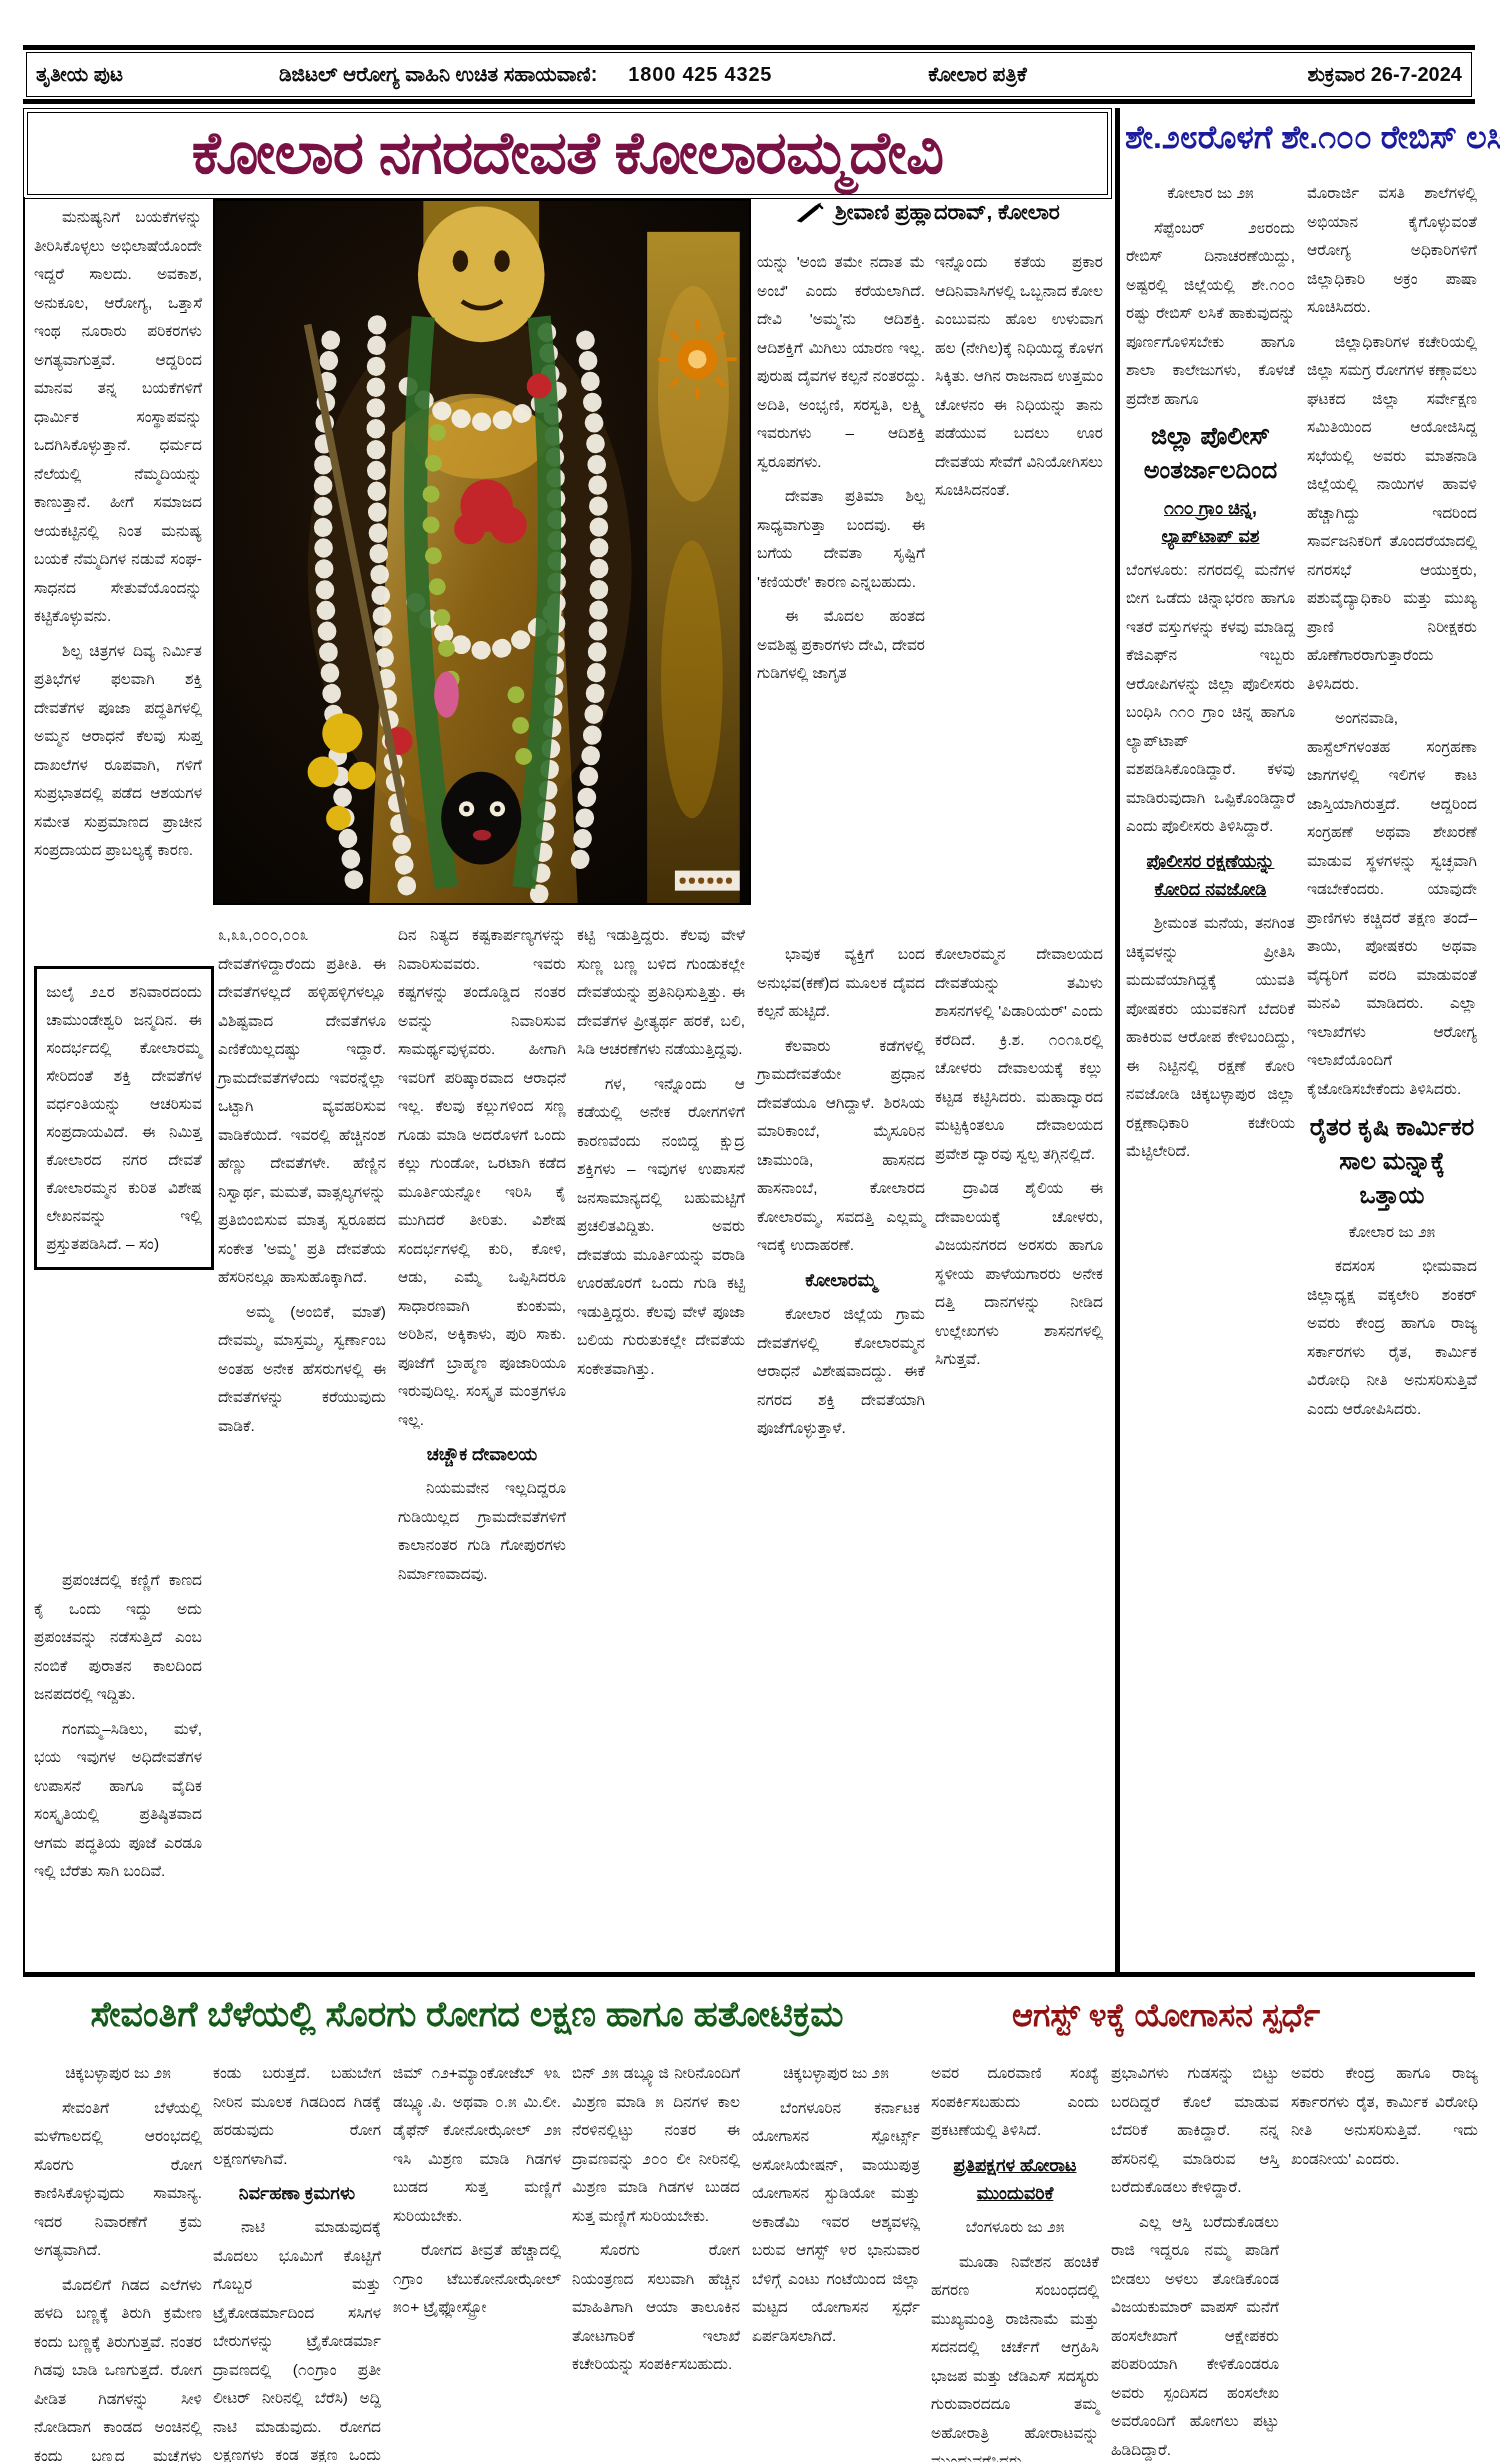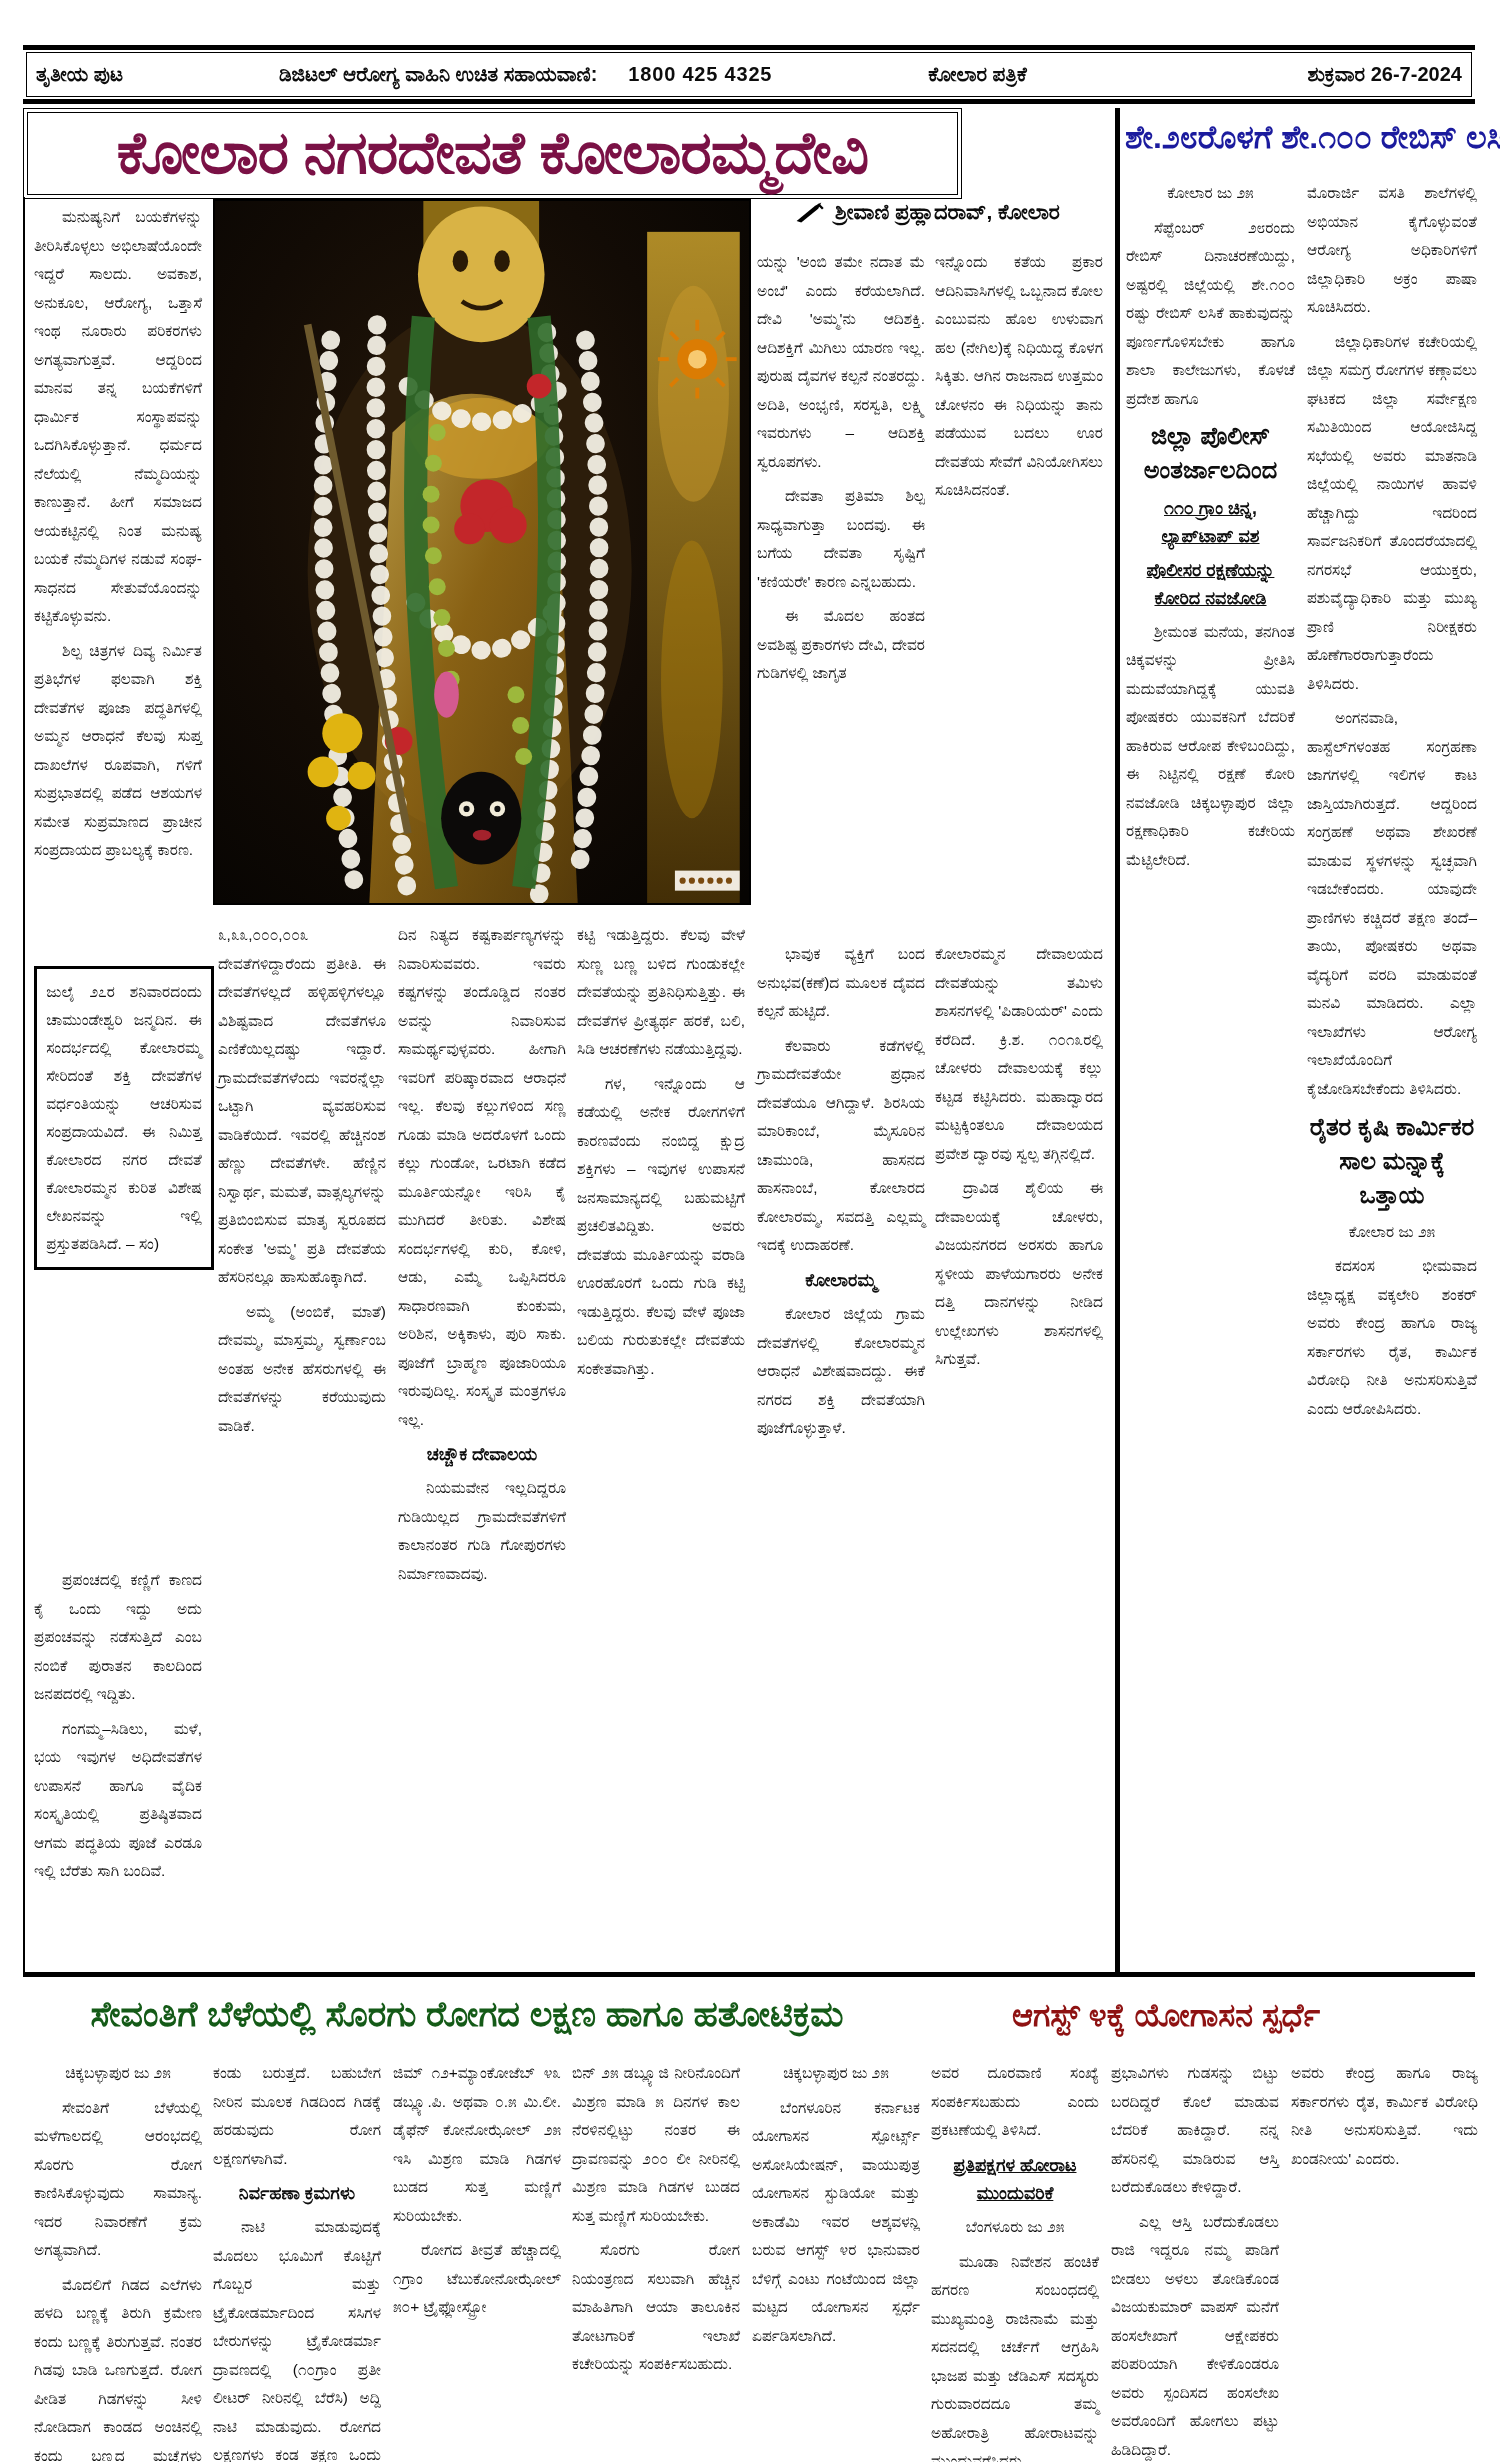--- a/index.html
+++ b/index.html
@@ -18,7 +18,7 @@
   .t-sp{flex:1;}
 
   
-  .head-box{left:23px;top:108px;width:939px;height:91px;border:1.5px solid #000;box-sizing:border-box;padding:3px;}
+  .head-box{left:23px;top:108px;width:1089px;height:91px;border:1.5px solid #000;box-sizing:border-box;padding:3px;}
   .head-box-inner{border:1.5px solid #000;height:100%;box-sizing:border-box;display:flex;align-items:center;justify-content:center;}
   .main-headline{font-size:59px;font-weight:bold;color:#7a1145;letter-spacing:-0.8px;white-space:nowrap;}
 

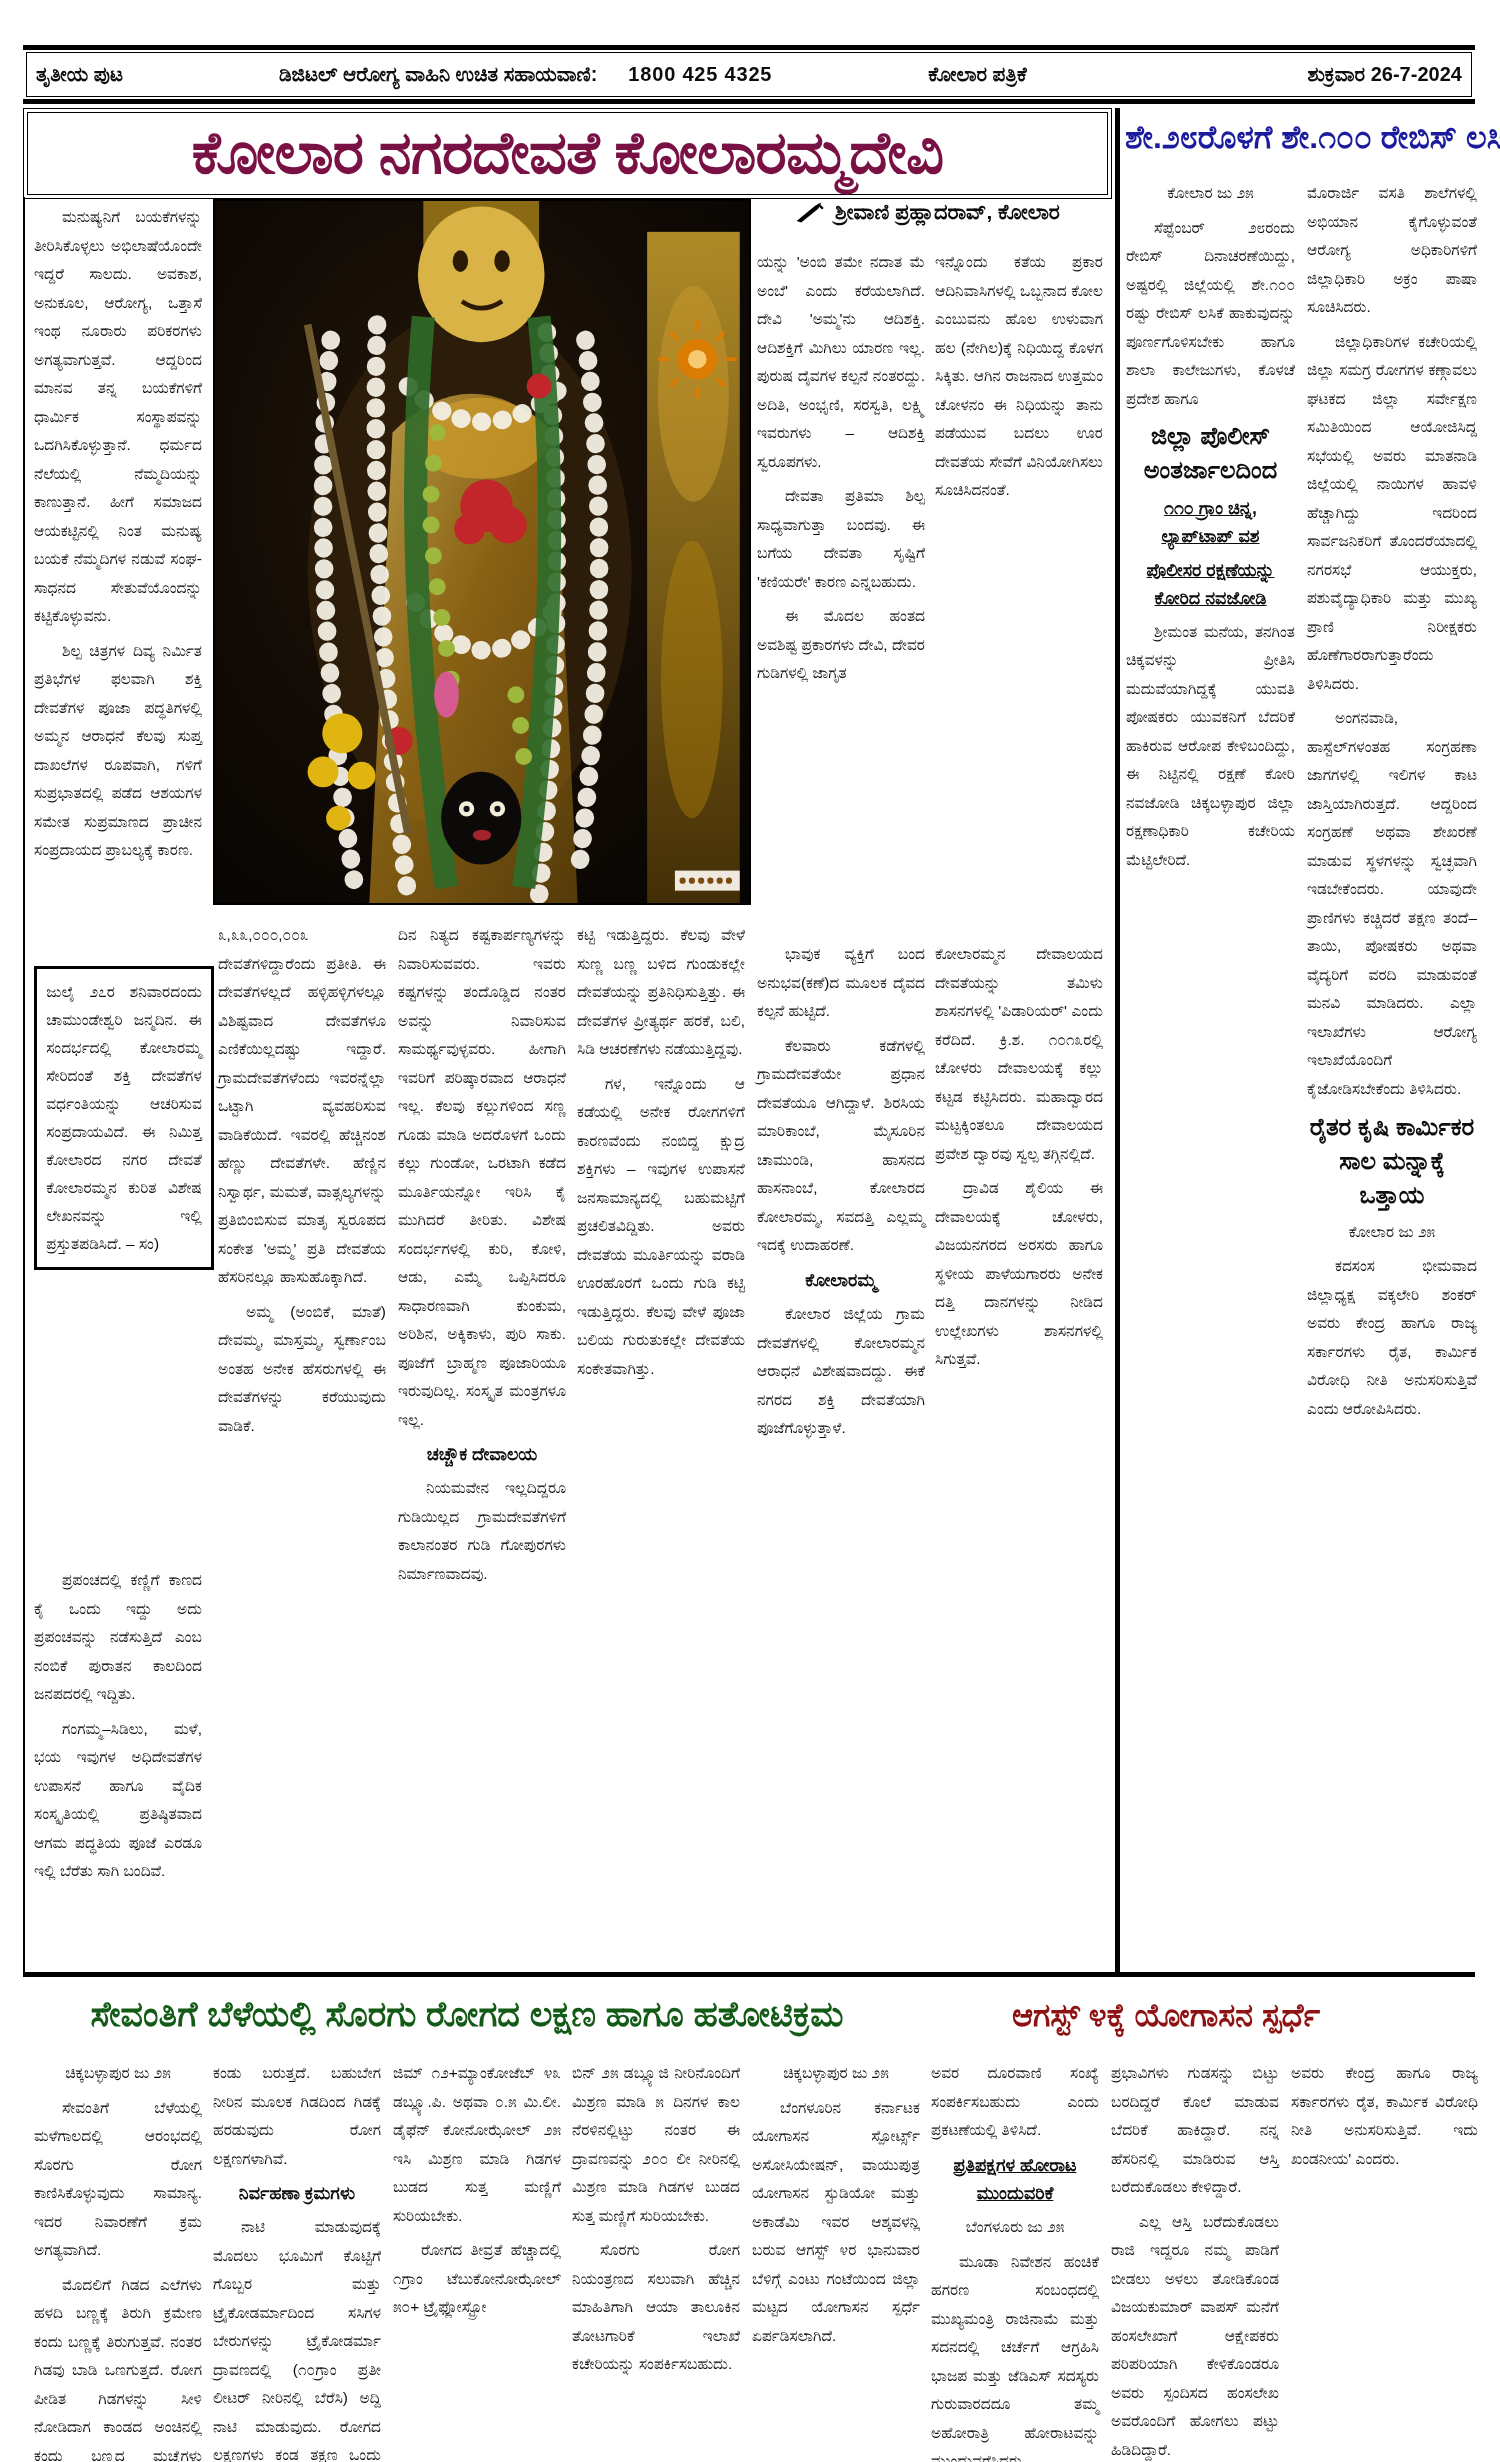--- a/index.html
+++ b/index.html
@@ -266,6 +266,7 @@
     <p>ಸೆಪ್ಟೆಂಬರ್ ೨೮ರಂದು ರೇಬಿಸ್ ದಿನಾಚರಣೆಯಿದ್ದು, ಅಷ್ಟರಲ್ಲಿ ಜಿಲ್ಲೆಯಲ್ಲಿ ಶೇ.೧೦೦ ರಷ್ಟು ರೇಬಿಸ್ ಲಸಿಕೆ ಹಾಕುವುದನ್ನು ಪೂರ್ಣಗೊಳಿಸಬೇಕು ಹಾಗೂ ಶಾಲಾ ಕಾಲೇಜುಗಳು, ಕೊಳಚೆ ಪ್ರದೇಶ ಹಾಗೂ</p>
     <p class="bigsub">ಜಿಲ್ಲಾ ಪೊಲೀಸ್ ಅಂತರ್ಜಾಲದಿಂದ</p>
     <p class="subhead ul">೧೧೦ ಗ್ರಾಂ ಚಿನ್ನ, ಲ್ಯಾಪ್‌ಟಾಪ್ ವಶ</p>
+    <p class="noind">ಬೆಂಗಳೂರು: ನಗರದಲ್ಲಿ ಮನೆಗಳ ಬೀಗ ಒಡೆದು ಚಿನ್ನಾಭರಣ ಹಾಗೂ ಇತರೆ ವಸ್ತುಗಳನ್ನು ಕಳವು ಮಾಡಿದ್ದ ಕೆಜಿಎಫ್‌ನ ಇಬ್ಬರು ಆರೋಪಿಗಳನ್ನು ಜಿಲ್ಲಾ ಪೊಲೀಸರು ಬಂಧಿಸಿ ೧೧೦ ಗ್ರಾಂ ಚಿನ್ನ ಹಾಗೂ ಲ್ಯಾಪ್‌ಟಾಪ್ ವಶಪಡಿಸಿಕೊಂಡಿದ್ದಾರೆ. ಕಳವು ಮಾಡಿರುವುದಾಗಿ ಒಪ್ಪಿಕೊಂಡಿದ್ದಾರೆ ಎಂದು ಪೊಲೀಸರು ತಿಳಿಸಿದ್ದಾರೆ.</p>
     <p class="subhead ul">ಪೊಲೀಸರ ರಕ್ಷಣೆಯನ್ನು ಕೋರಿದ ನವಜೋಡಿ</p>
     <p>ಶ್ರೀಮಂತ ಮನೆಯ, ತನಗಿಂತ ಚಿಕ್ಕವಳನ್ನು ಪ್ರೀತಿಸಿ ಮದುವೆಯಾಗಿದ್ದಕ್ಕೆ ಯುವತಿ ಪೋಷಕರು ಯುವಕನಿಗೆ ಬೆದರಿಕೆ ಹಾಕಿರುವ ಆರೋಪ ಕೇಳಿಬಂದಿದ್ದು, ಈ ನಿಟ್ಟಿನಲ್ಲಿ ರಕ್ಷಣೆ ಕೋರಿ ನವಜೋಡಿ ಚಿಕ್ಕಬಳ್ಳಾಪುರ ಜಿಲ್ಲಾ ರಕ್ಷಣಾಧಿಕಾರಿ ಕಚೇರಿಯ ಮೆಟ್ಟಿಲೇರಿದೆ.</p>
   </div>

